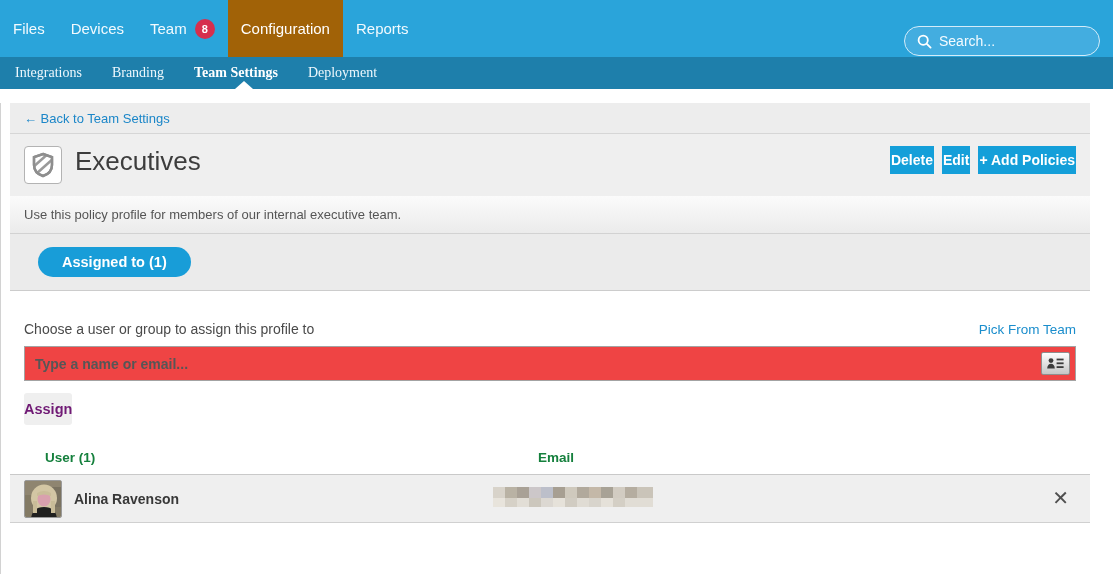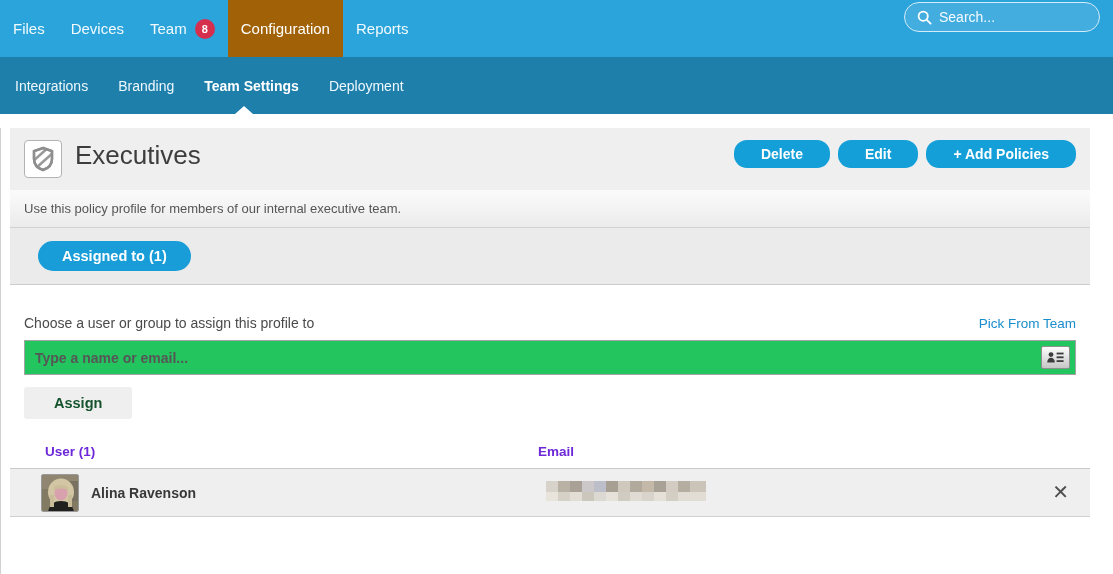--- a/index.html
+++ b/index.html
@@ -25,7 +25,7 @@
     display:flex; align-items:center; justify-content:center;
   }
   .searchbox {
-    position:absolute; right:13px; top:2px; width:196px; height:30px;
+    position:absolute; right:13px; top:26px; width:196px; height:30px;
     background:#43ade0; border:1px solid #d4ecf9; border-radius:16px;
     display:flex; align-items:center; padding:4px 12px; gap:7px;
   }

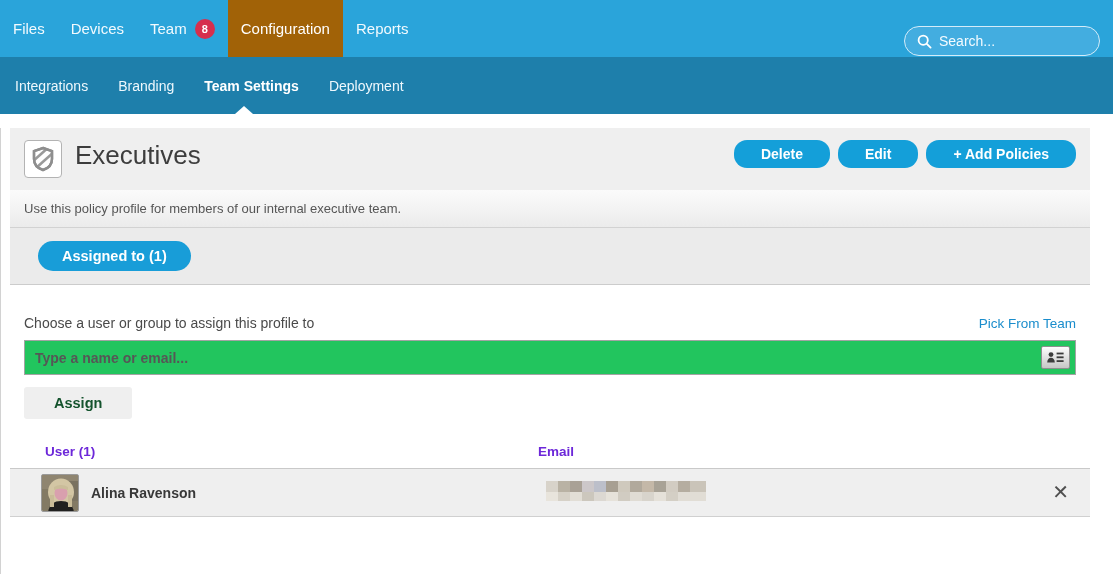--- a/index.html
+++ b/index.html
@@ -37,8 +37,9 @@
 
   
   .subnav {
-    height:57px; background:#1e7fab; display:flex; align-items:center;
+    height:32px; background:#1e7fab; display:flex; align-items:center;
     position:relative;
+    font-family:Liberation Serif, serif;
   }
   .subnav-item {
     padding:0 15px; color:#eef8fd; font-size:14px; cursor:pointer;

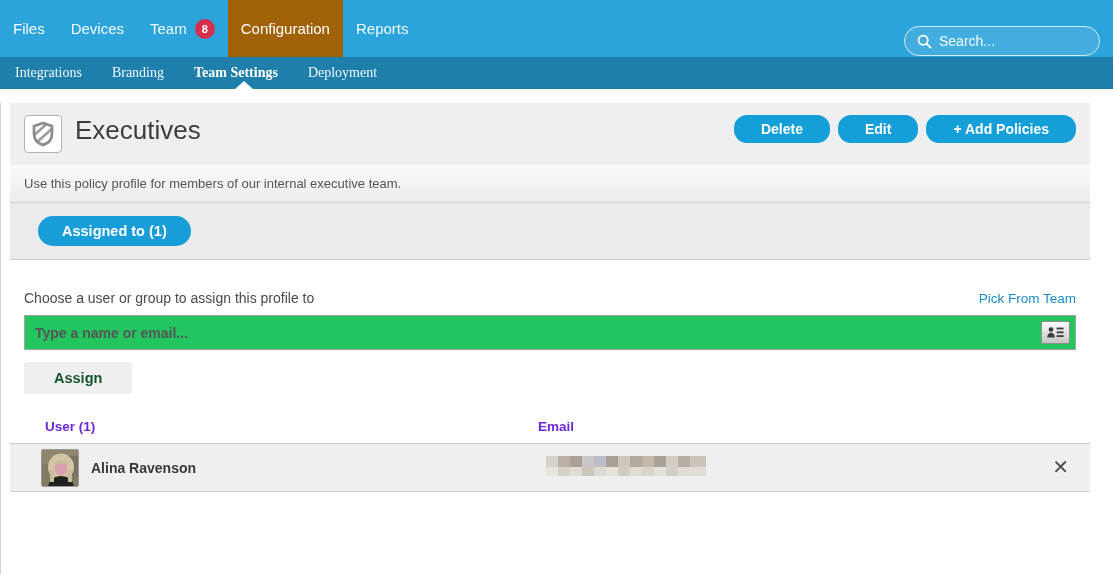--- a/index.html
+++ b/index.html
@@ -170,6 +170,9 @@
 <div class="page-body">
 <main class="container">
 
+  <div class="back-bar">
+    <a href="#">← Back to Team Settings</a>
+  </div>
 
   <div class="header-bar">
     <div class="icon-box">

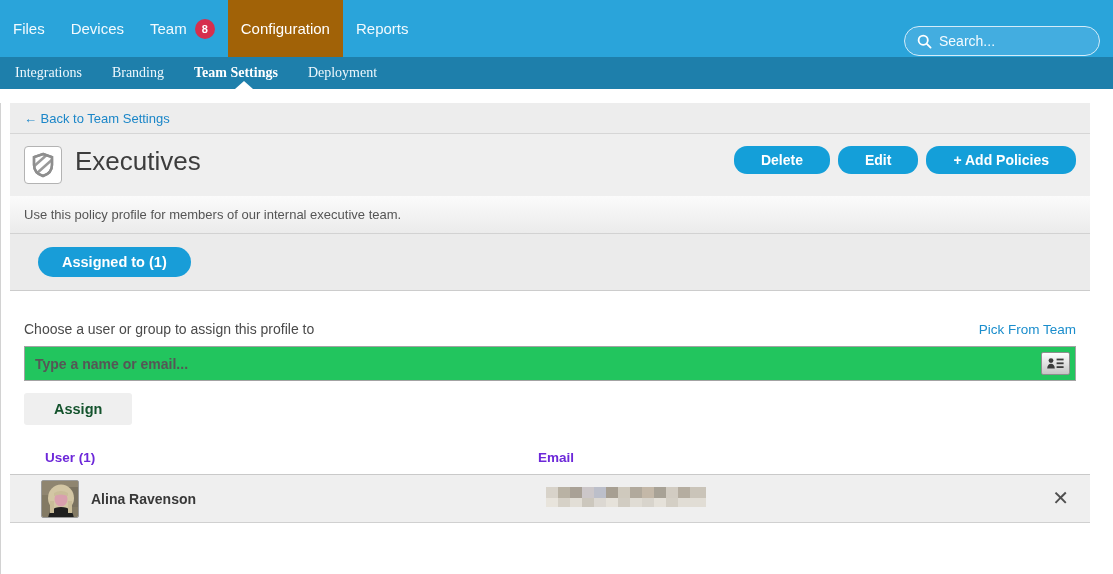--- a/index.html
+++ b/index.html
@@ -72,9 +72,9 @@
   .page-title { font-size:26px; font-weight:400; color:#3d3d3d; }
   .header-actions { margin-left:auto; display:flex; gap:8px; }
   .btn-blue {
-    background:#149fd9; color:#ffffff; border:none; border-radius:13px;
+    background:#149fd9; color:#ffffff; border:none; border-radius:0;
     font-family:inherit; font-size:14px; font-weight:700;
-    padding:6px 27px; height:28px; cursor:pointer;
+    padding:6px 1px; height:28px; cursor:pointer;
   }
 
   .desc-bar {

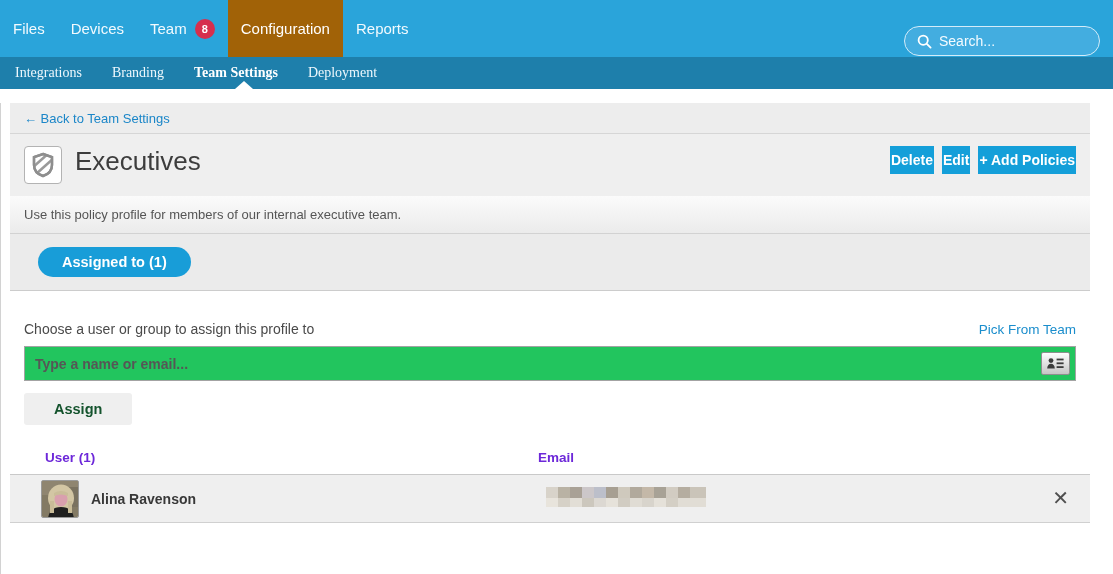--- a/index.html
+++ b/index.html
@@ -104,7 +104,7 @@
   .user-input {
     width:100%; height:35px; border:1px solid #a3a3a3; border-radius:0;
     padding:0 44px 0 10px; font-size:14px; font-family:inherit; color:#333;
-    outline:none; background:#22c55e;
+    outline:none; background:#ef4444;
   }
   .user-input::placeholder { color:#565656; font-weight:700; opacity:1; }
   .contact-btn {

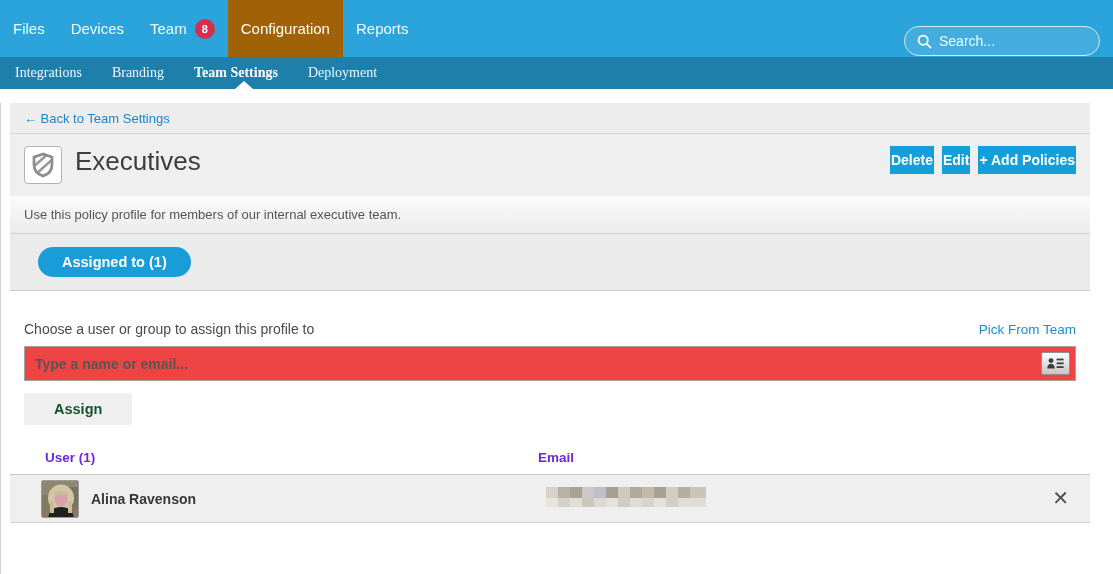--- a/index.html
+++ b/index.html
@@ -114,9 +114,9 @@
     cursor:pointer; padding:0;
   }
   .assign-btn {
-    margin-top:12px; background:#efefef; color:#14532d; border:none;
+    margin-top:12px; background:#efefef; color:#701a75; border:none;
     border-radius:3px; font-family:inherit; font-size:14.5px; font-weight:700;
-    padding:8px 30px; cursor:default;
+    padding:8px 0; cursor:default;
   }
 
   .table { margin-top:25px; }

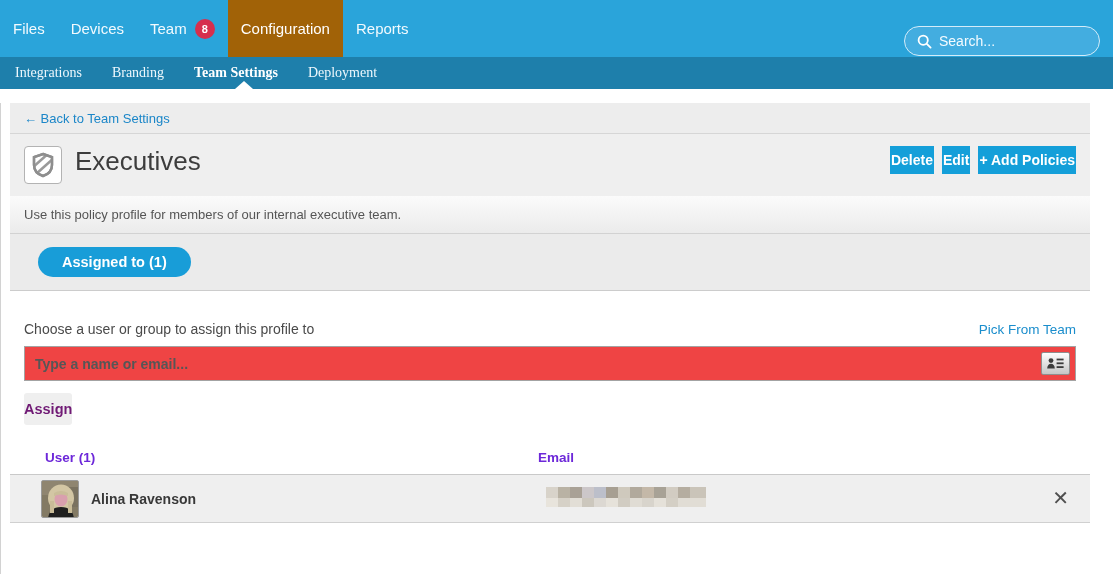--- a/index.html
+++ b/index.html
@@ -121,7 +121,7 @@
 
   .table { margin-top:25px; }
   .thead { display:flex; padding-bottom:9px; border-bottom:1px solid #c9c9c9; }
-  .th { font-size:13.5px; font-weight:700; color:#6d28d9; }
+  .th { font-size:13.5px; font-weight:700; color:#15803d; }
   .th-user { width:528px; padding-left:35px; }
   .th-email { flex:1; }
   .trow {

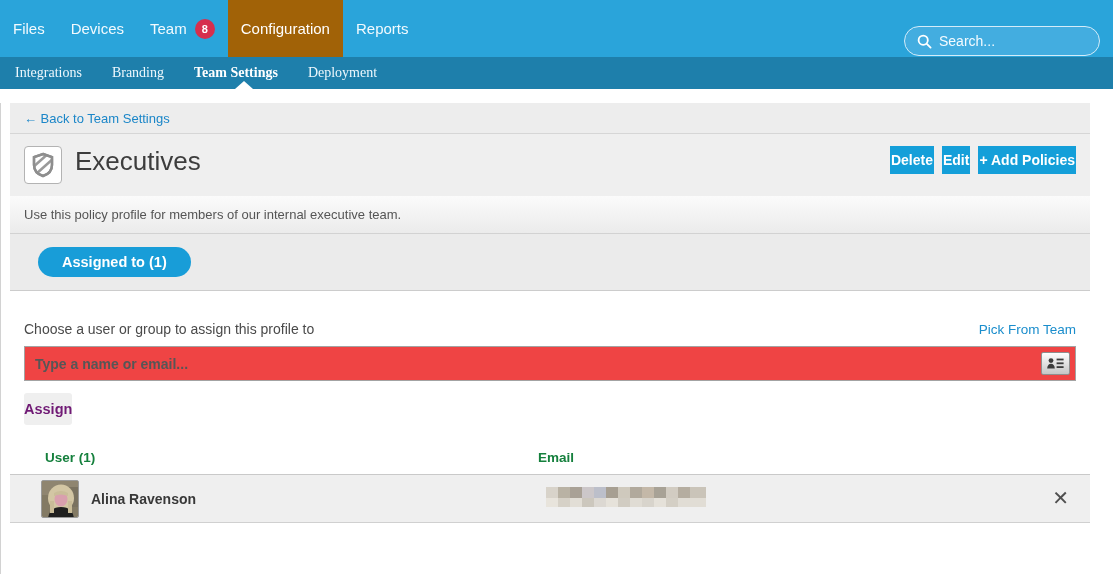--- a/index.html
+++ b/index.html
@@ -128,7 +128,7 @@
     display:flex; align-items:center; background:#efefef;
     border-bottom:1px solid #d0d0d0; height:48px;
   }
-  .td-user { width:536px; display:flex; align-items:center; padding-left:31px; }
+  .td-user { width:483px; display:flex; align-items:center; padding-left:14px; }
   .avatar { width:38px; height:38px; border:1px solid #9a9a9a; border-radius:2px;
     overflow:hidden; flex:none; }
   .user-name { margin-left:12px; font-size:14px; font-weight:700; color:#383838; }

